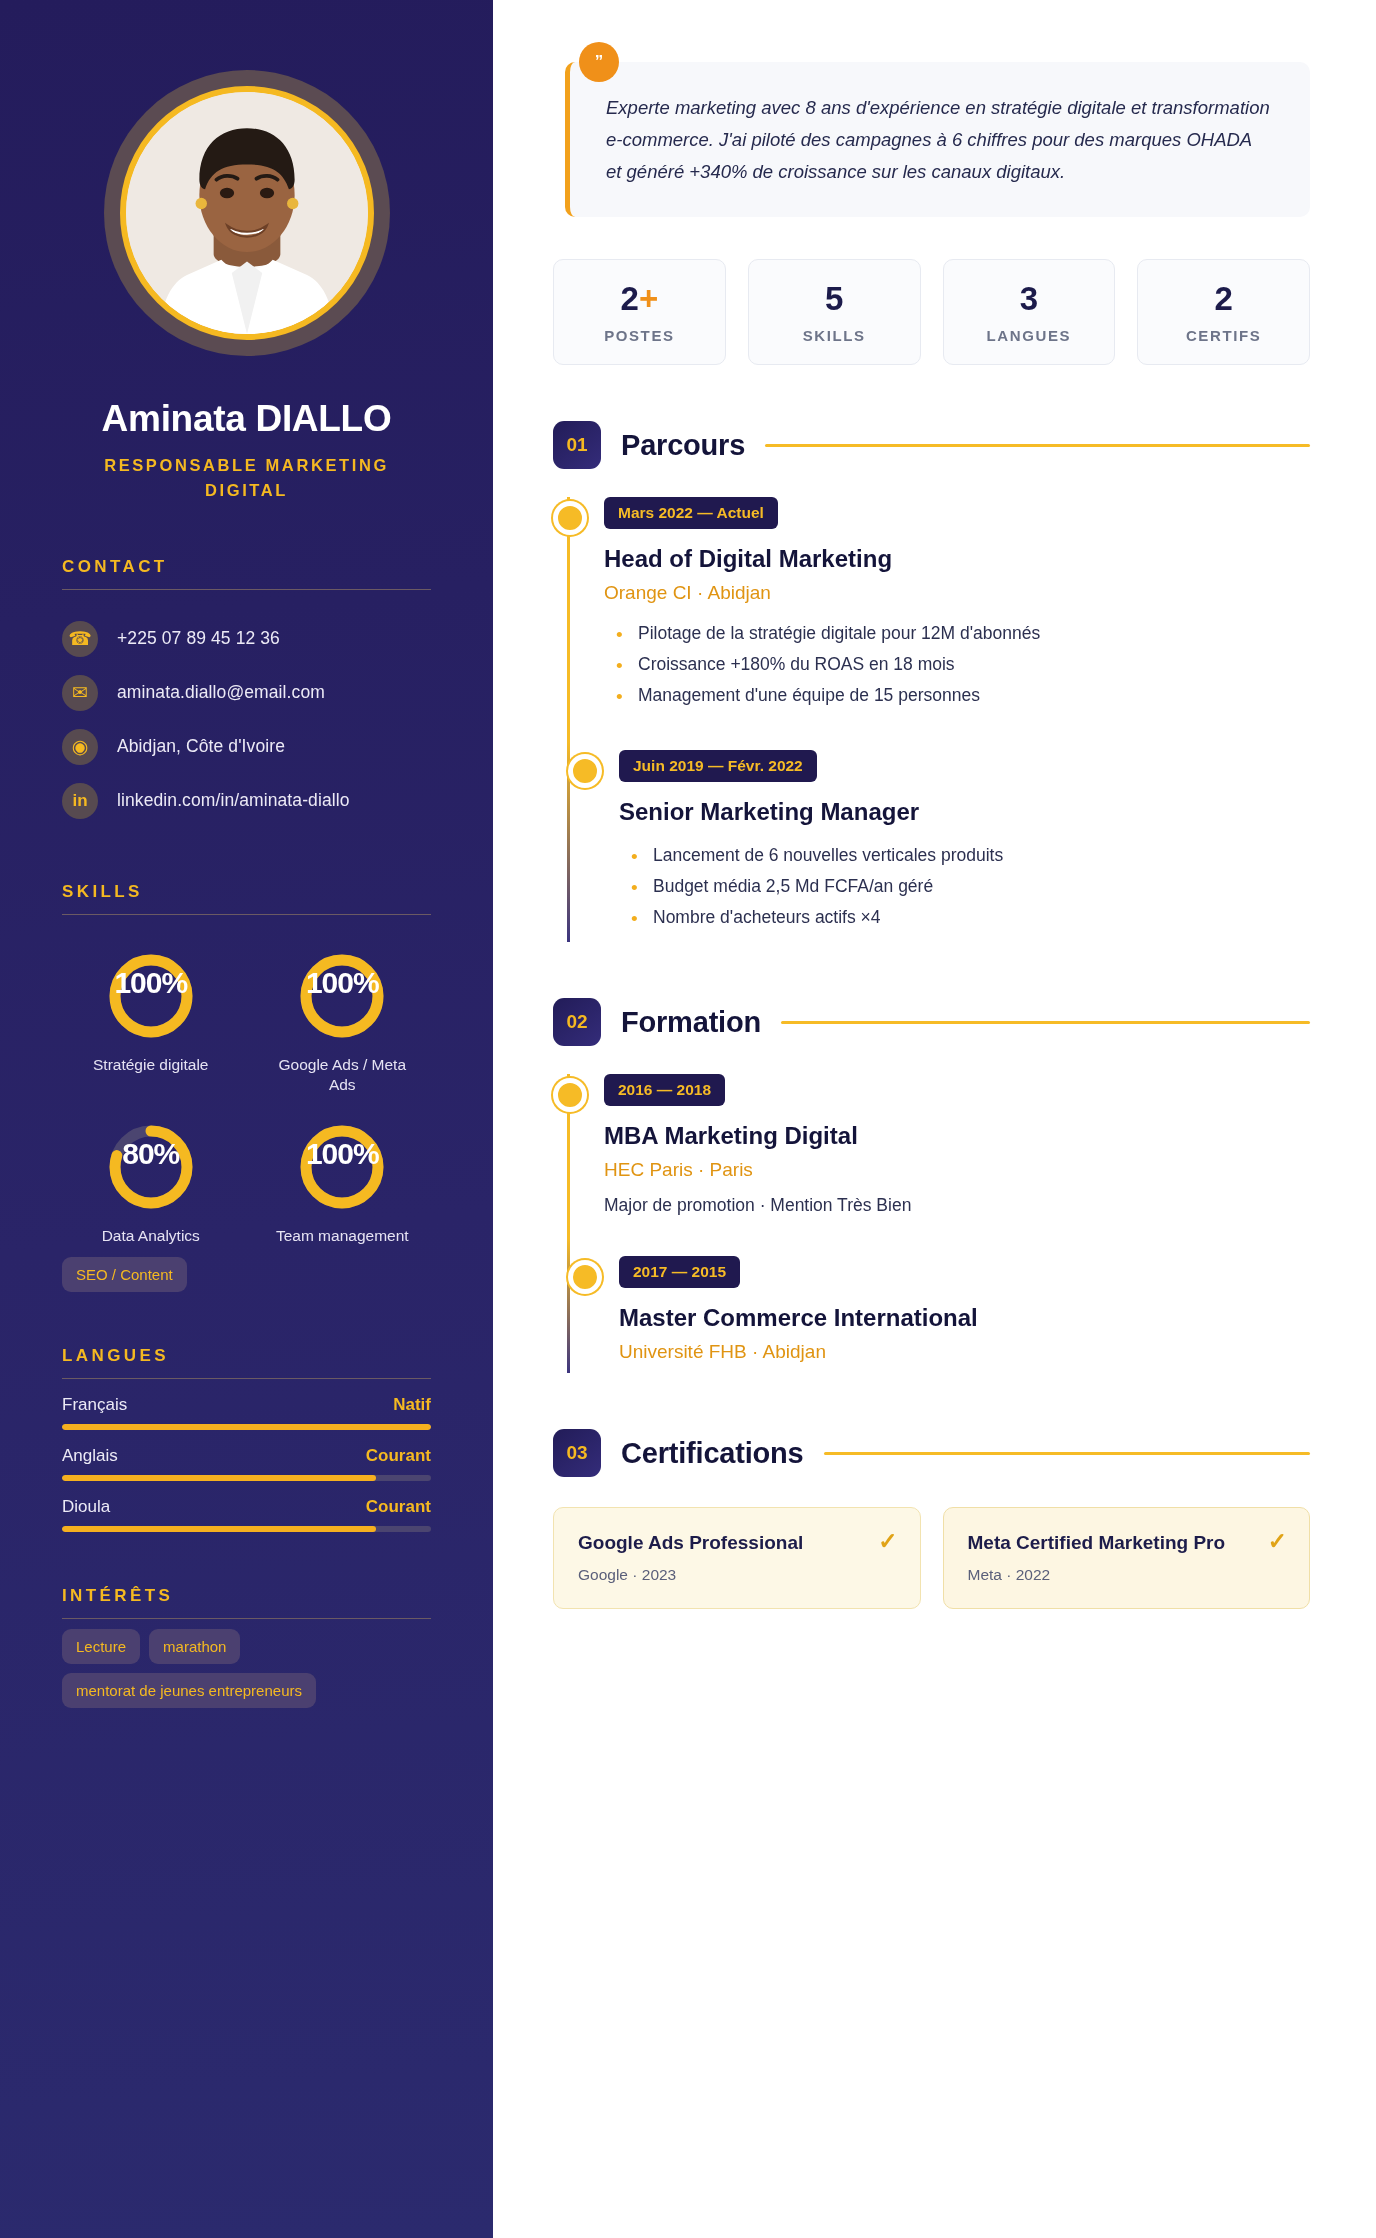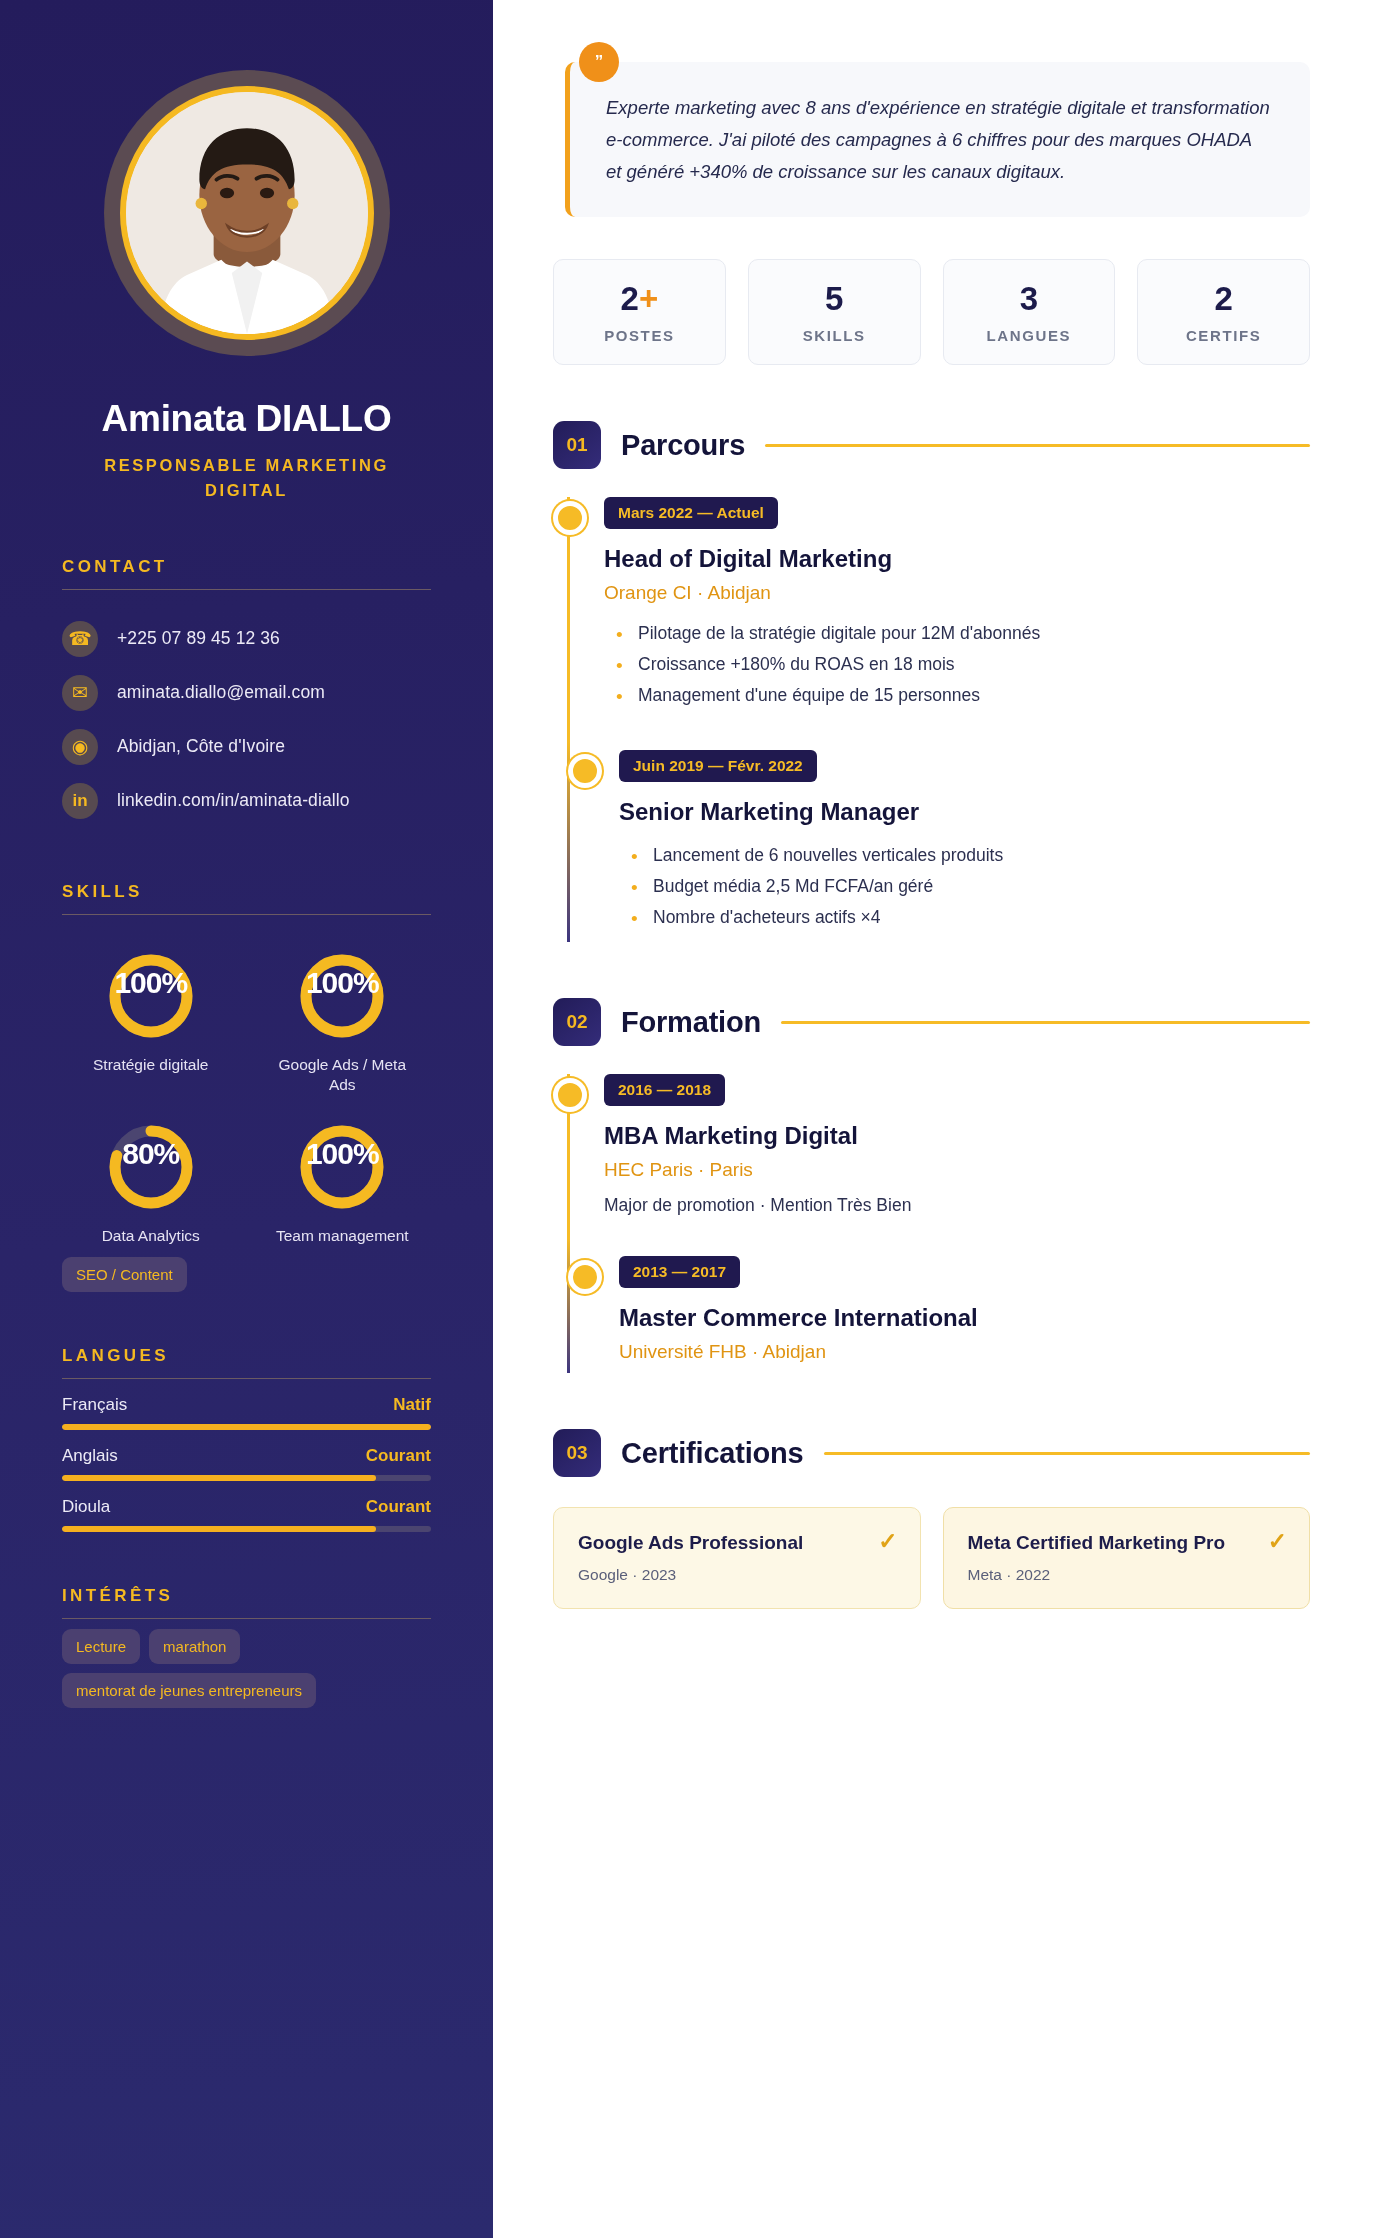--- a/index.html
+++ b/index.html
@@ -523,7 +523,7 @@
       </div>
       <div class="tl-item">
         <div class="tl-dot"></div>
-        <span class="tl-date">2013 — 2017</span>
+        <span class="tl-date">2017 — 2015</span>
         <div class="tl-title">Master Commerce International</div>
         <div class="tl-org">Université FHB · Abidjan</div>
       </div>

